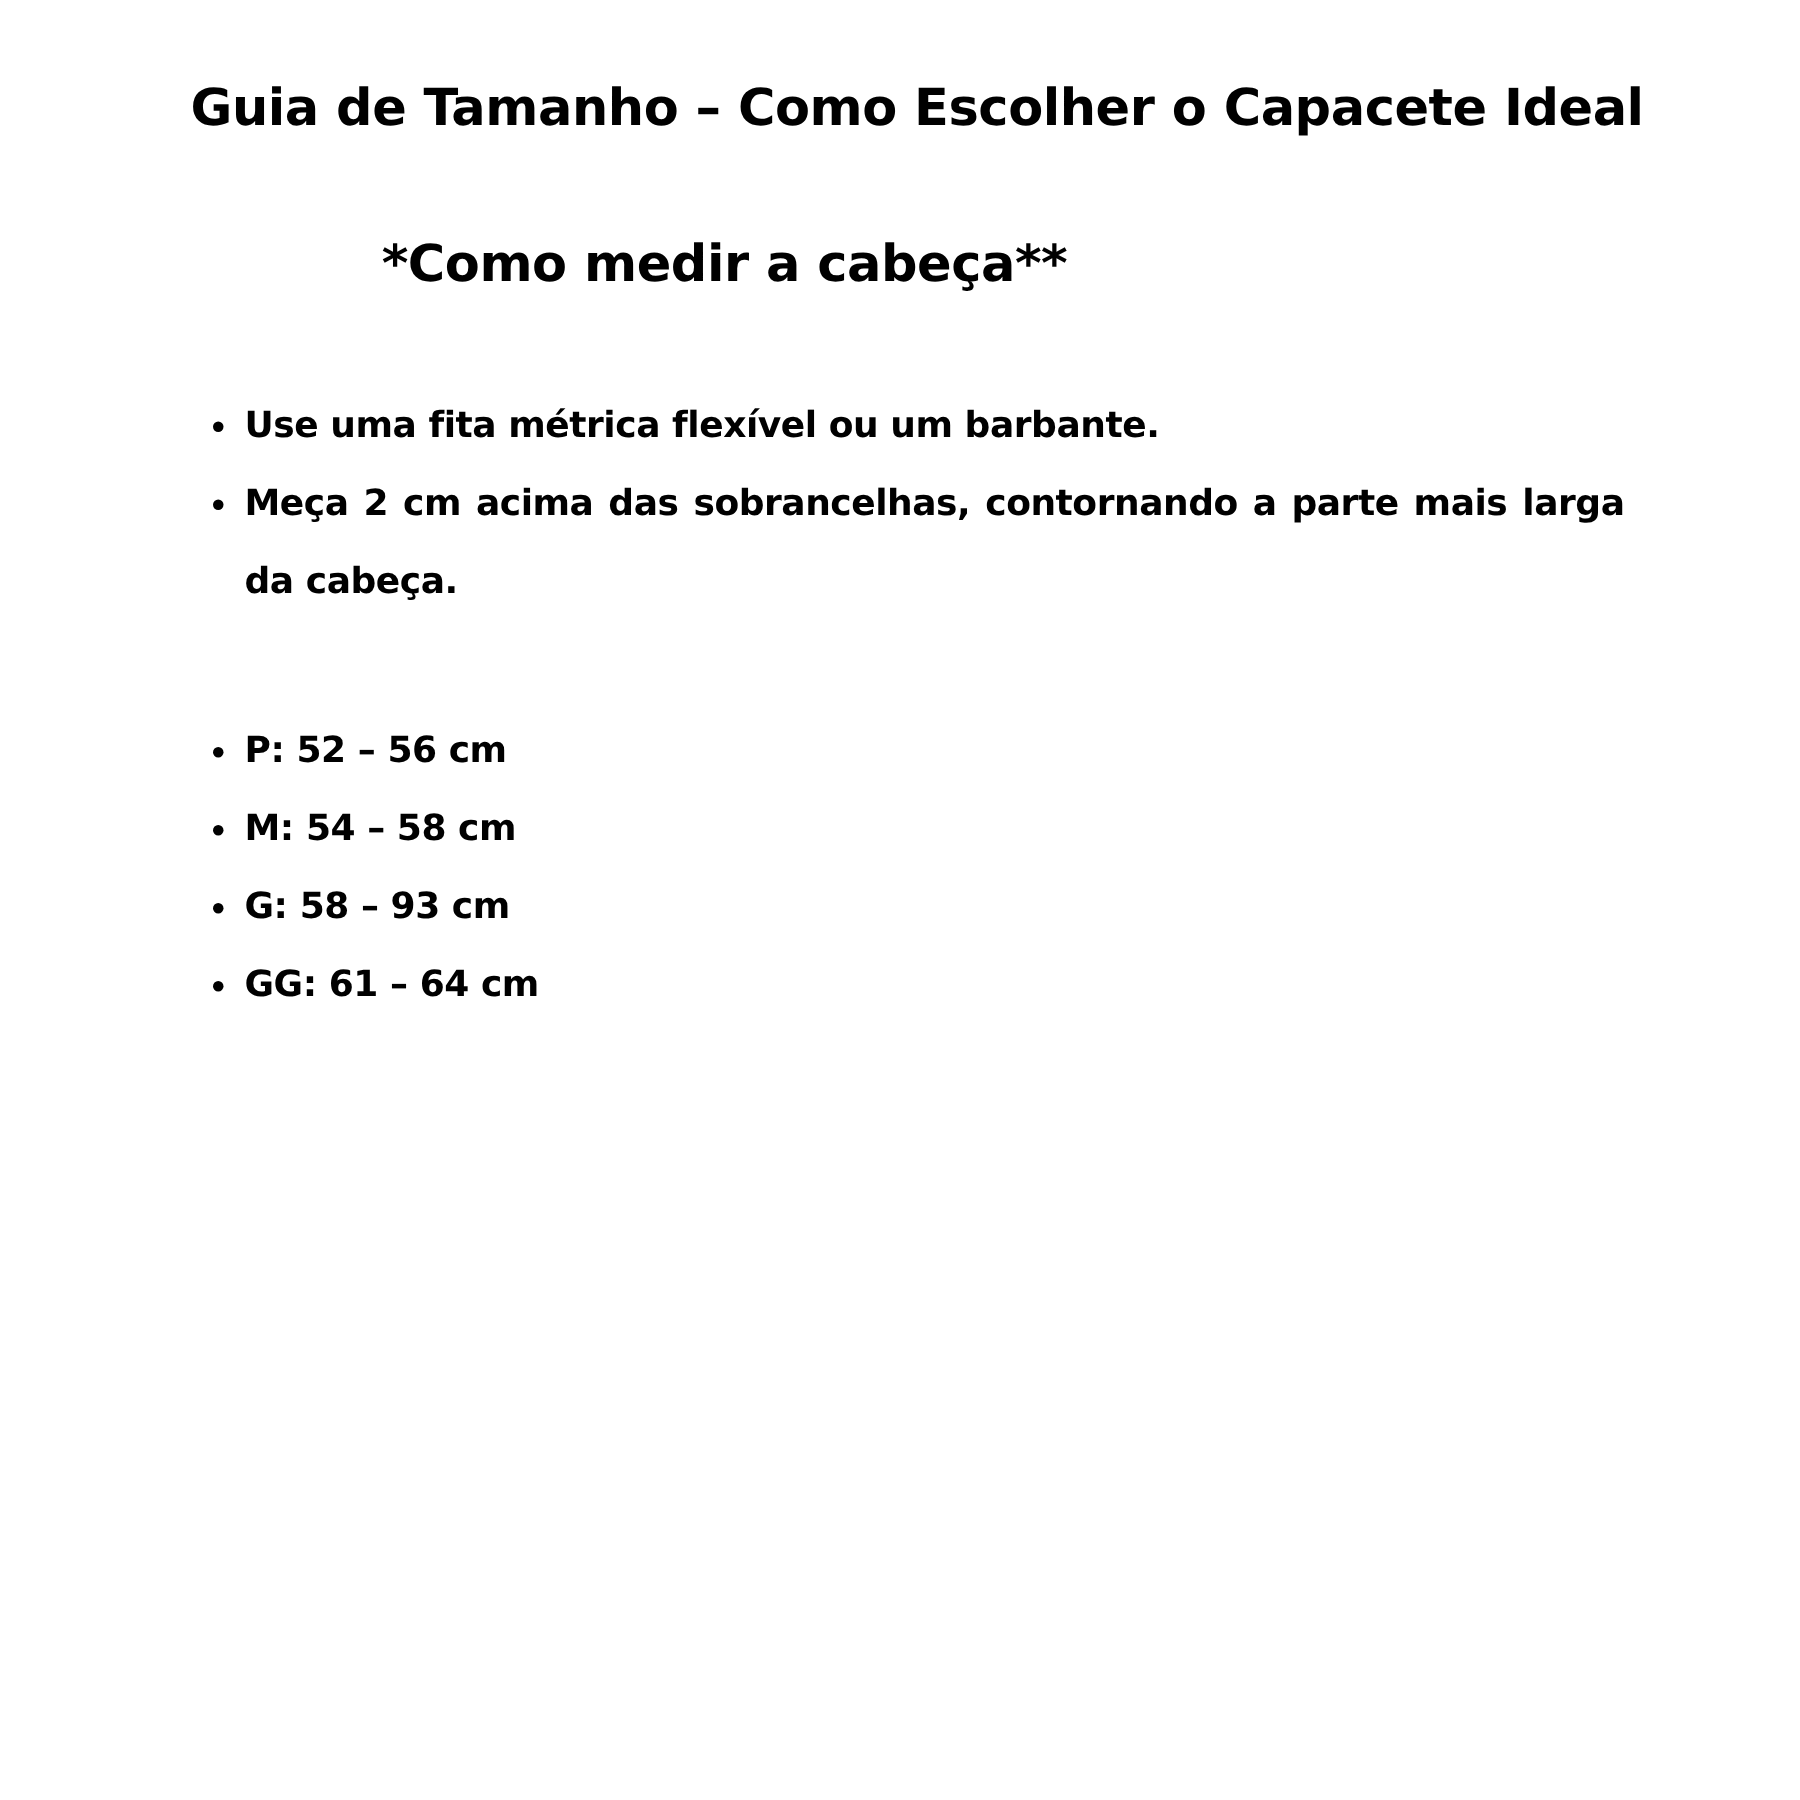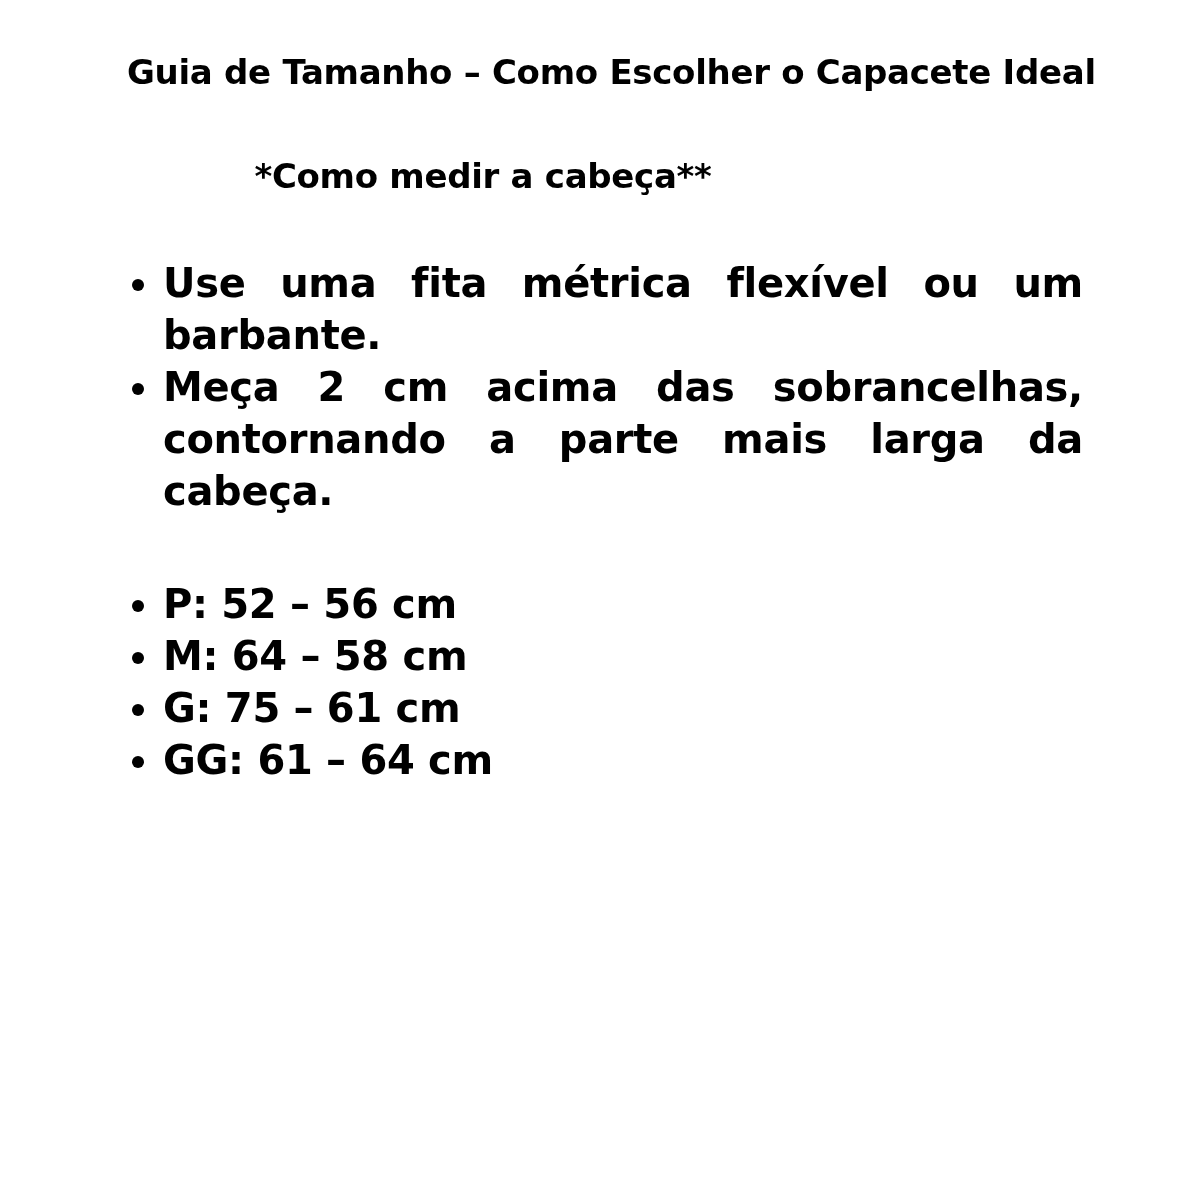--- a/index.html
+++ b/index.html
@@ -45,7 +45,7 @@
     margin: 0;
     padding-left: 36px;
     width: 920px;
-    font-size: 40px;
+    font-size: 24px;
     line-height: 52px;
     text-align: justify;
     letter-spacing: -0.3px;

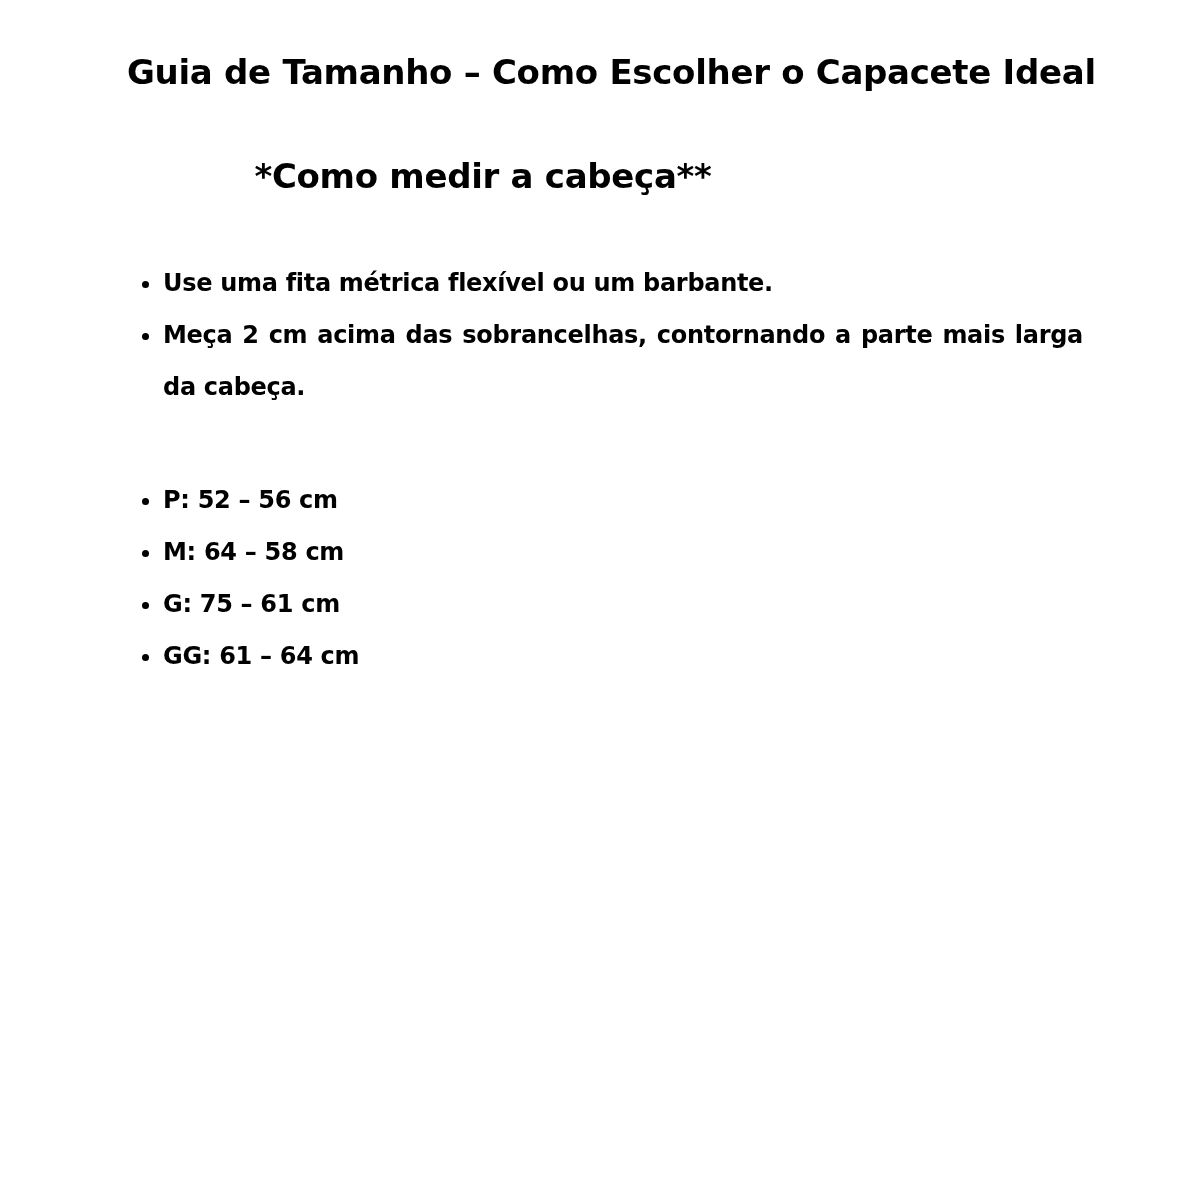--- a/index.html
+++ b/index.html
@@ -75,7 +75,7 @@
 
   <ul class="bullets sizes">
     <li>P: 52 – 56 cm</li>
-    <li>M: 64 – 58 cm</li>
+    <li>M: 54 – 58 cm</li>
     <li>G: 75 – 61 cm</li>
     <li>GG: 61 – 64 cm</li>
   </ul>

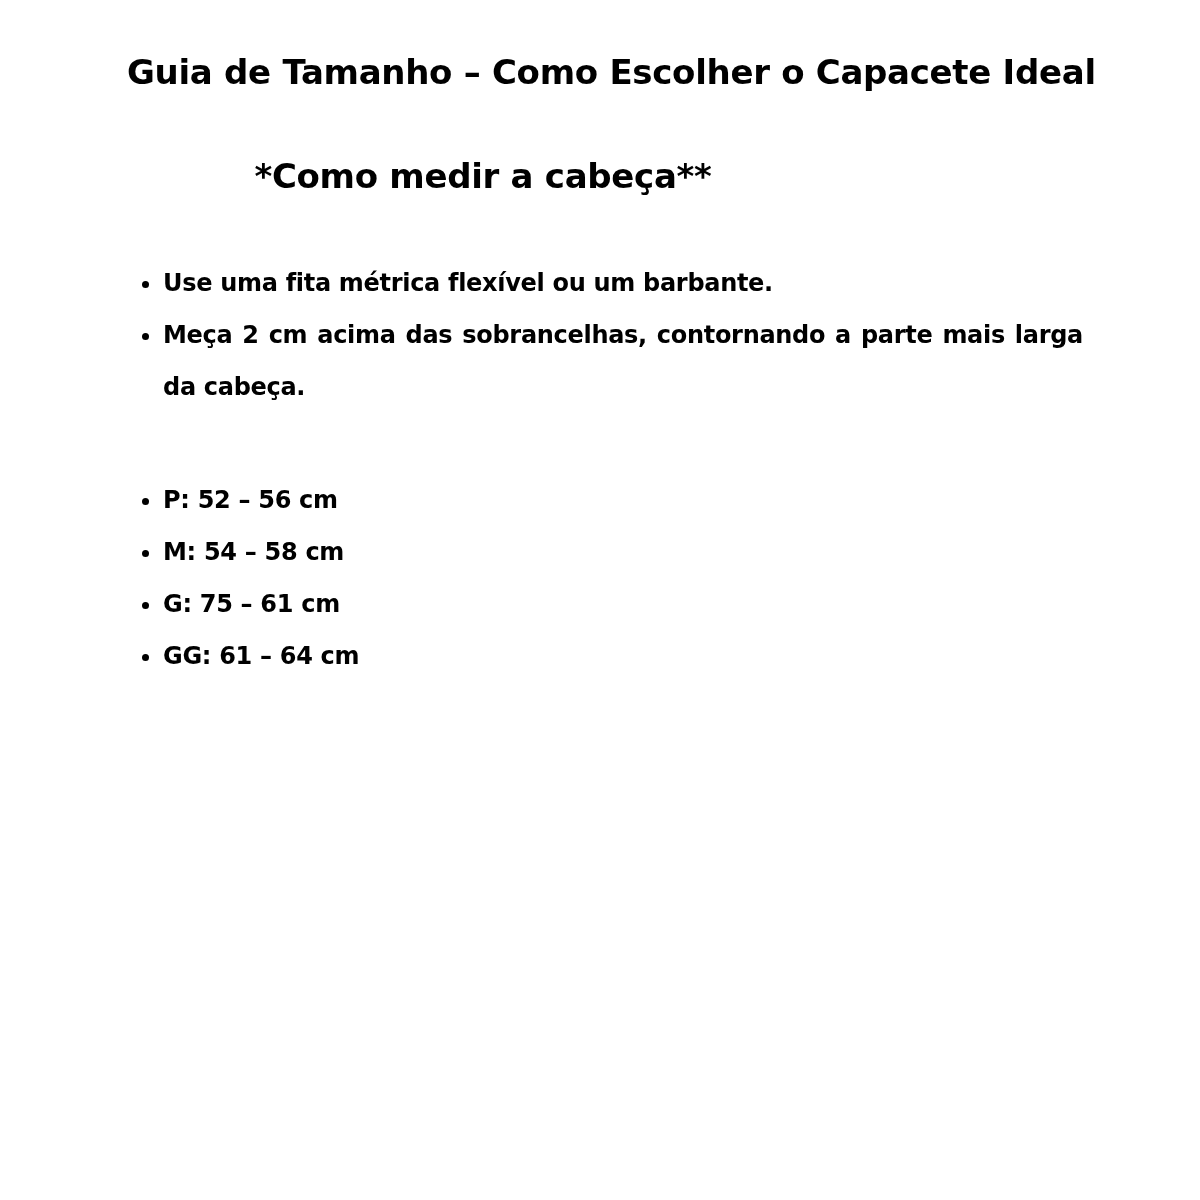--- a/index.html
+++ b/index.html
@@ -76,7 +76,7 @@
   <ul class="bullets sizes">
     <li>P: 52 – 56 cm</li>
     <li>M: 54 – 58 cm</li>
-    <li>G: 75 – 61 cm</li>
+    <li>G: 58 – 93 cm</li>
     <li>GG: 61 – 64 cm</li>
   </ul>
 

